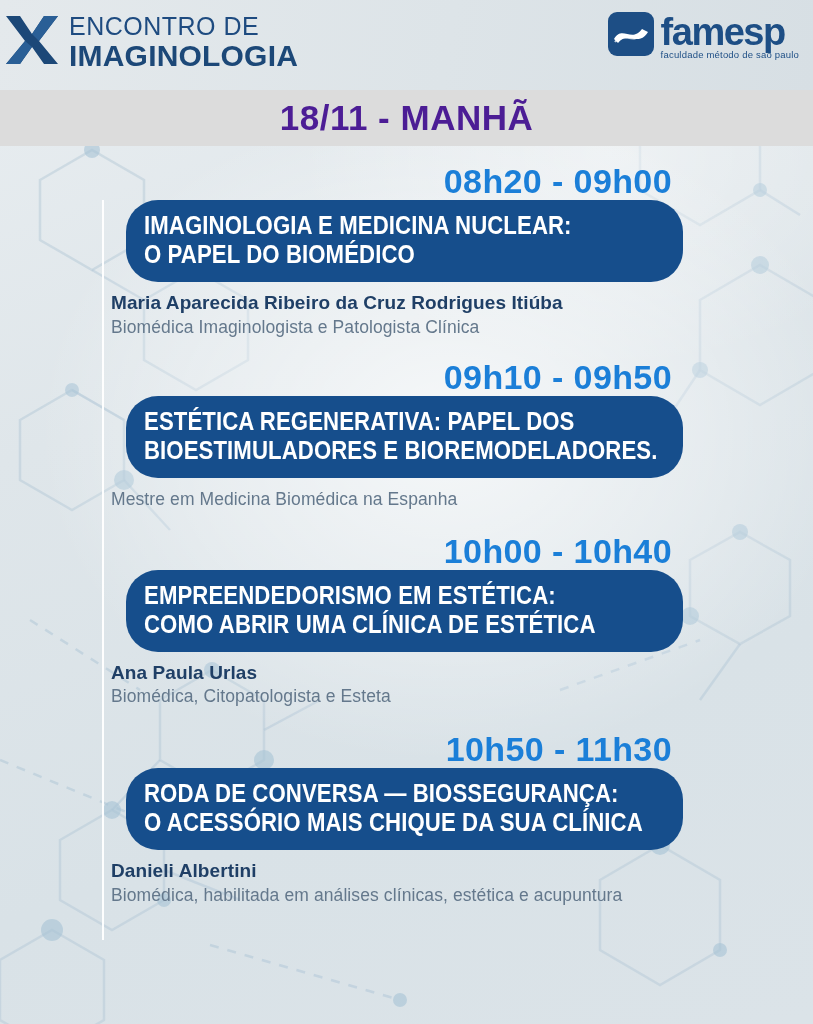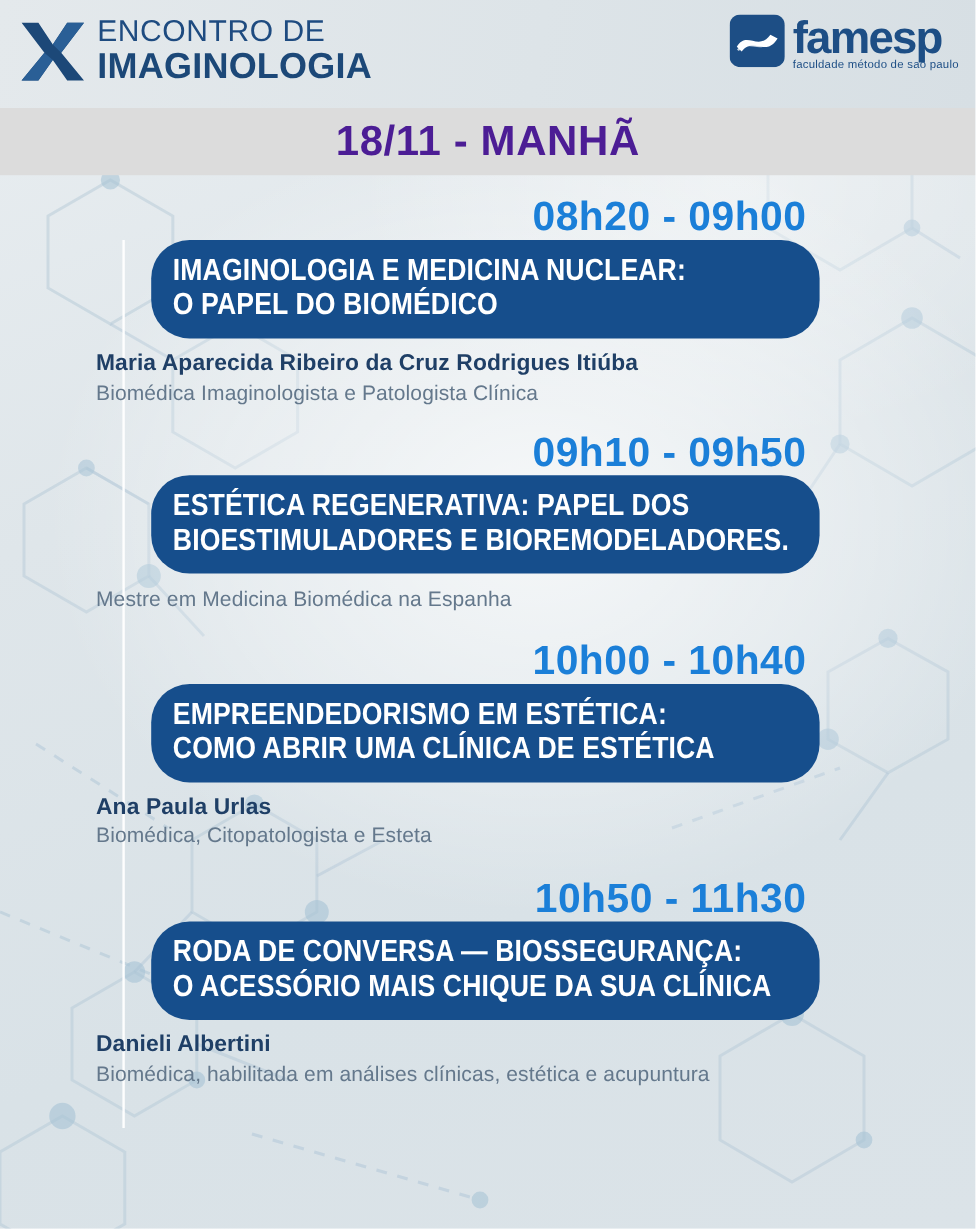--- a/index.html
+++ b/index.html
@@ -50,10 +50,9 @@
   }
   .logo-left {
     position: absolute;
-    left: 16px;
+    left: 4px;
     top: 14px;
     display: flex;
-    align-items: center;
     gap: 9px;
   }
   .logo-x {

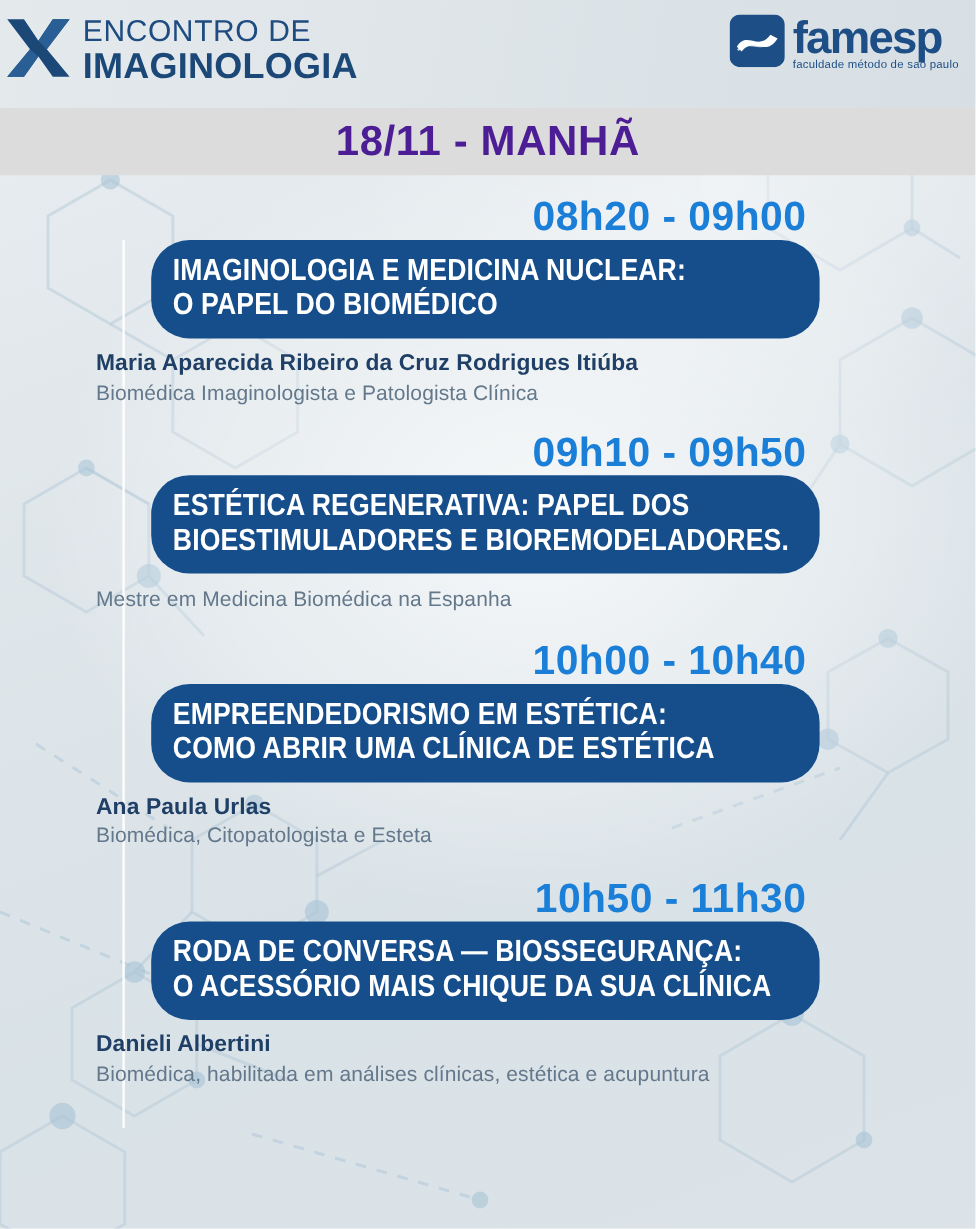--- a/index.html
+++ b/index.html
@@ -181,7 +181,7 @@
     white-space: nowrap;
   }
   .session-speaker {
-    margin-left: 64px;
+    margin-left: 95px;
     margin-right: 40px;
     padding-top: 9px;
   }

